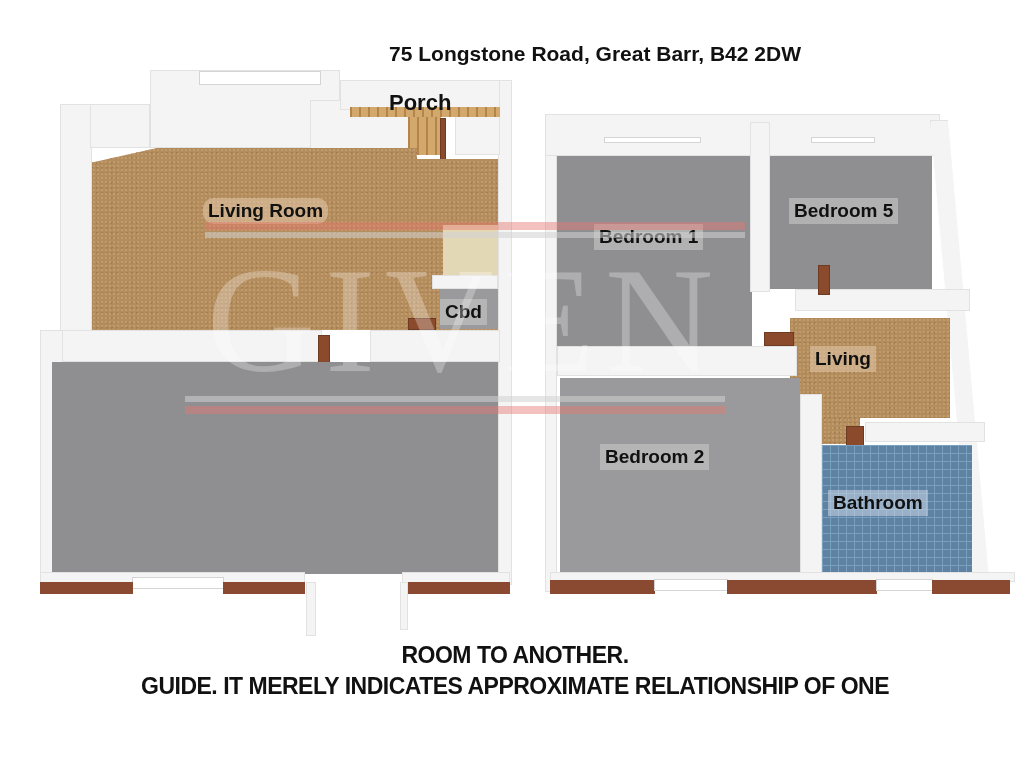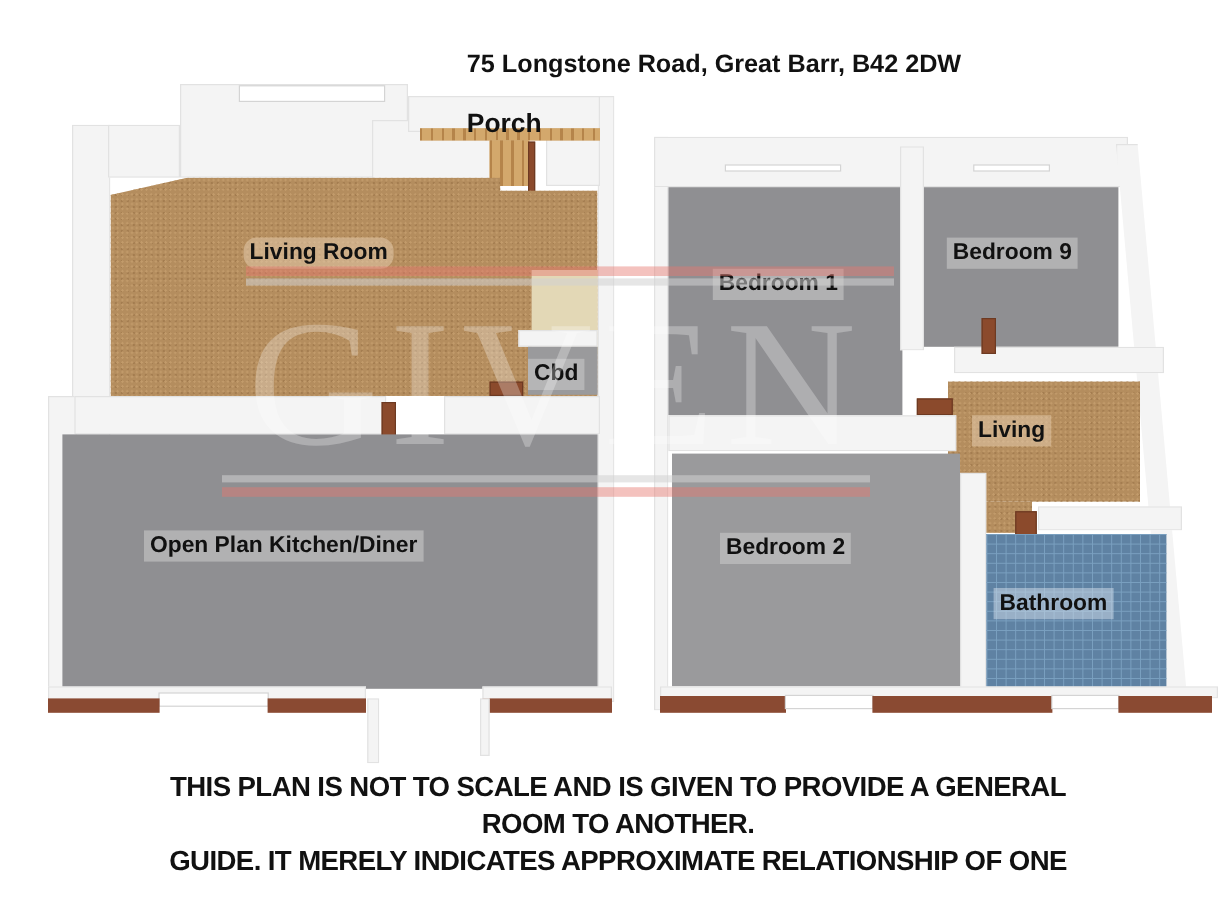--- a/index.html
+++ b/index.html
@@ -135,7 +135,7 @@
   <div class="brick" style="left:932px;top:580px;width:78px;height:14px;"></div>
 
   <div class="label on-grey" style="left:594px;top:224px;">Bedroom 1</div>
-  <div class="label on-grey" style="left:789px;top:198px;">Bedroom 9</div>
+  <div class="label on-grey" style="left:789px;top:198px;">Bedroom 5</div>
   <div class="label on-carpet" style="left:810px;top:346px;">Living</div>
   <div class="label on-grey" style="left:600px;top:444px;">Bedroom 2</div>
   <div class="label on-tile" style="left:828px;top:490px;">Bathroom</div>

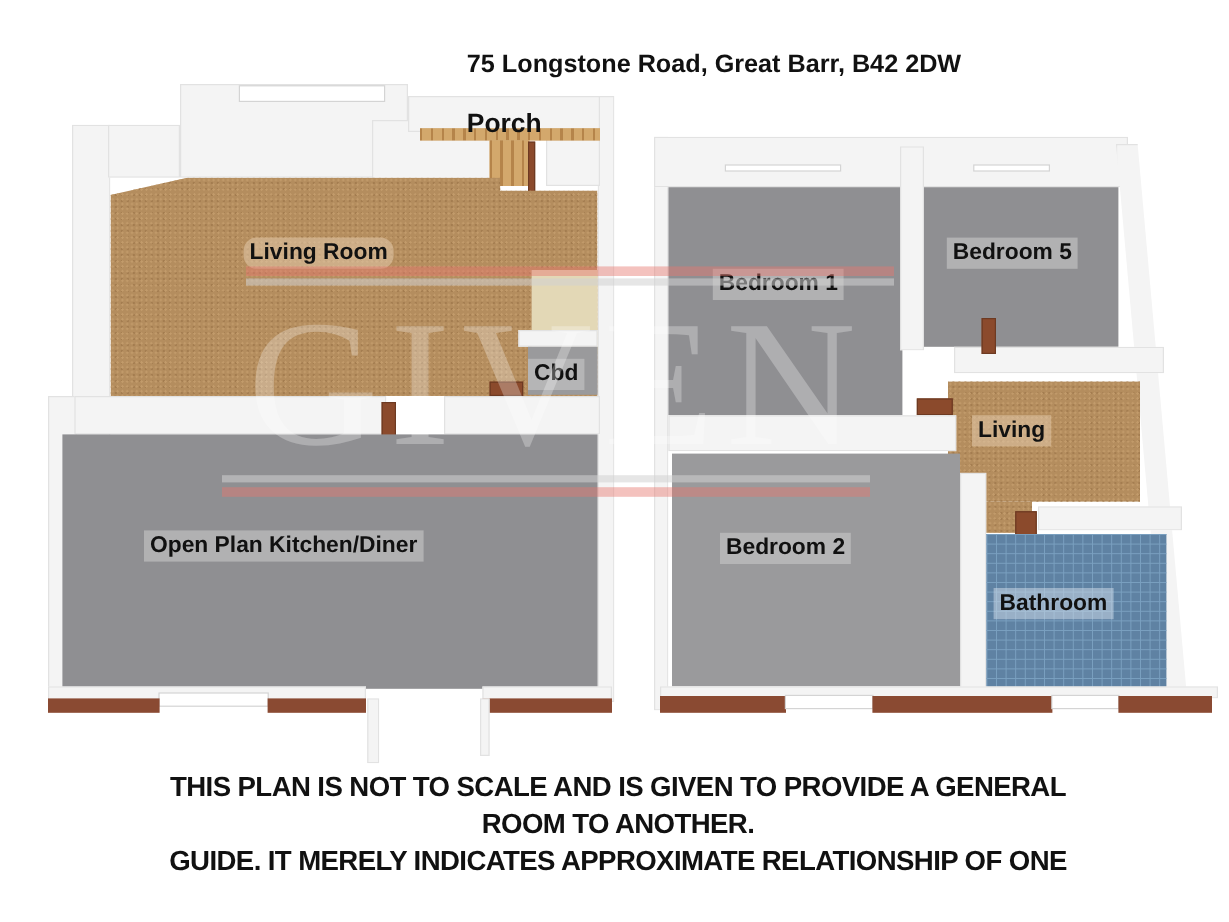--- a/index.html
+++ b/index.html
@@ -95,7 +95,6 @@
   <div class="label" style="left:384px;top:88px;font-size:22px;">Porch</div>
   <div class="label on-carpet" style="left:203px;top:198px;border-radius:11px;">Living Room</div>
   <div class="label on-grey" style="left:440px;top:299px;">Cbd</div>
-  <div class="label on-grey" style="left:120px;top:442px;">Open Plan Kitchen/Diner</div>
 </div>
 
 <div class="abs" style="left:0;top:0;width:1024px;height:620px;">

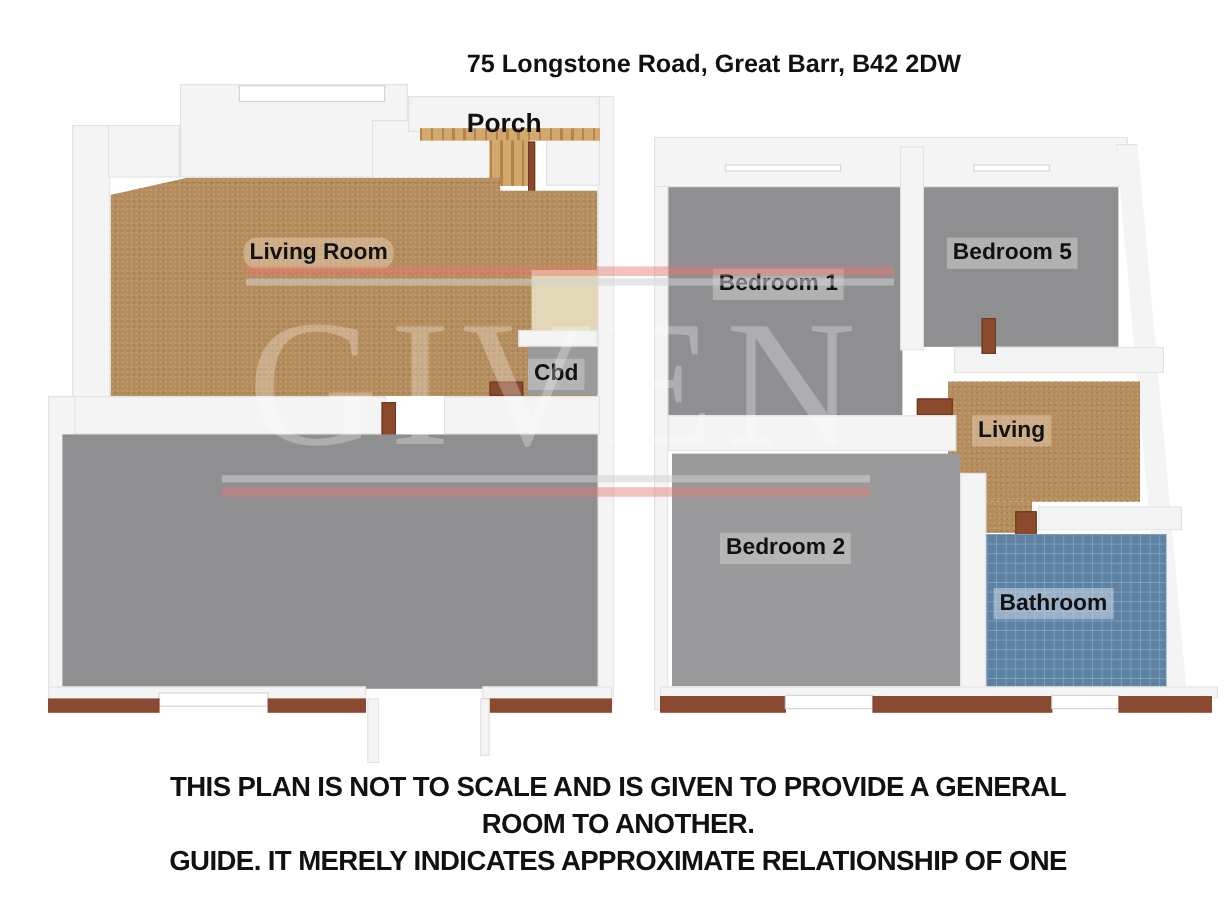--- a/index.html
+++ b/index.html
@@ -147,7 +147,6 @@
 <div class="wm-bar" style="left:185px;top:406px;width:540px;"></div>
 
 <div class="disclaimer">
-  <div>THIS PLAN IS NOT TO SCALE AND IS GIVEN TO PROVIDE A GENERAL</div>
   <div>ROOM TO ANOTHER.</div>
   <div>GUIDE. IT MERELY INDICATES APPROXIMATE RELATIONSHIP OF ONE</div>
 </div>

